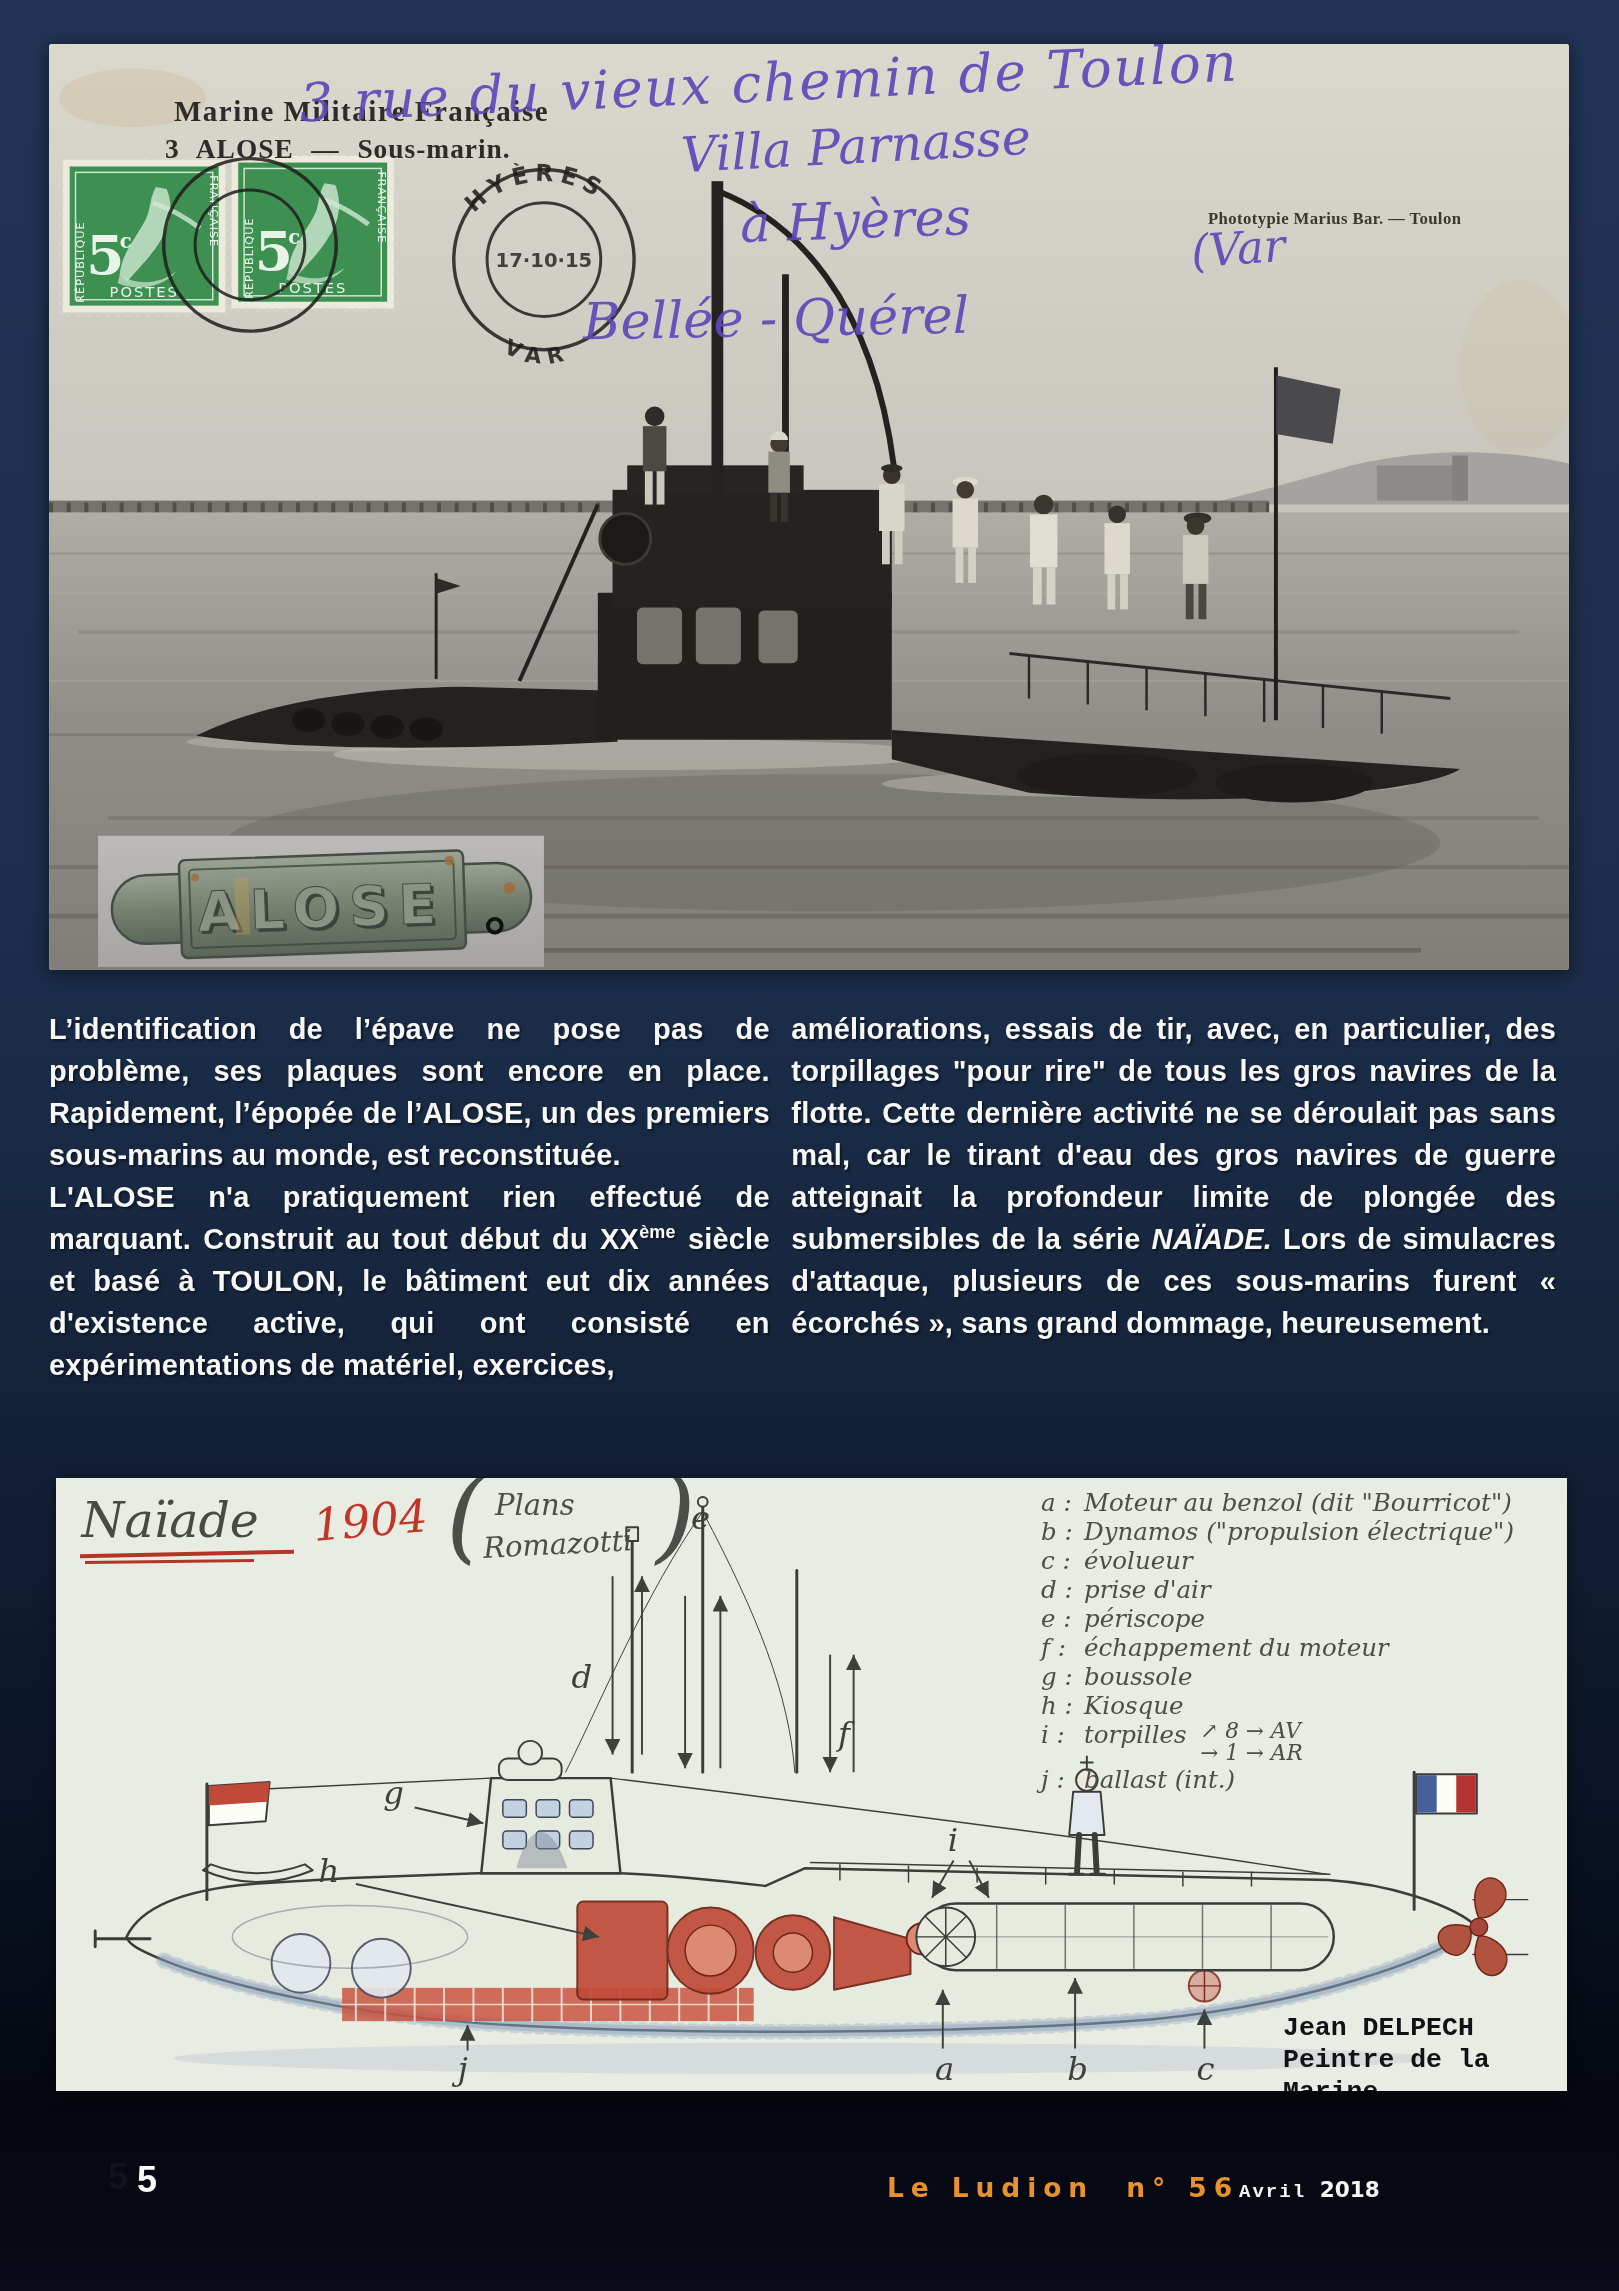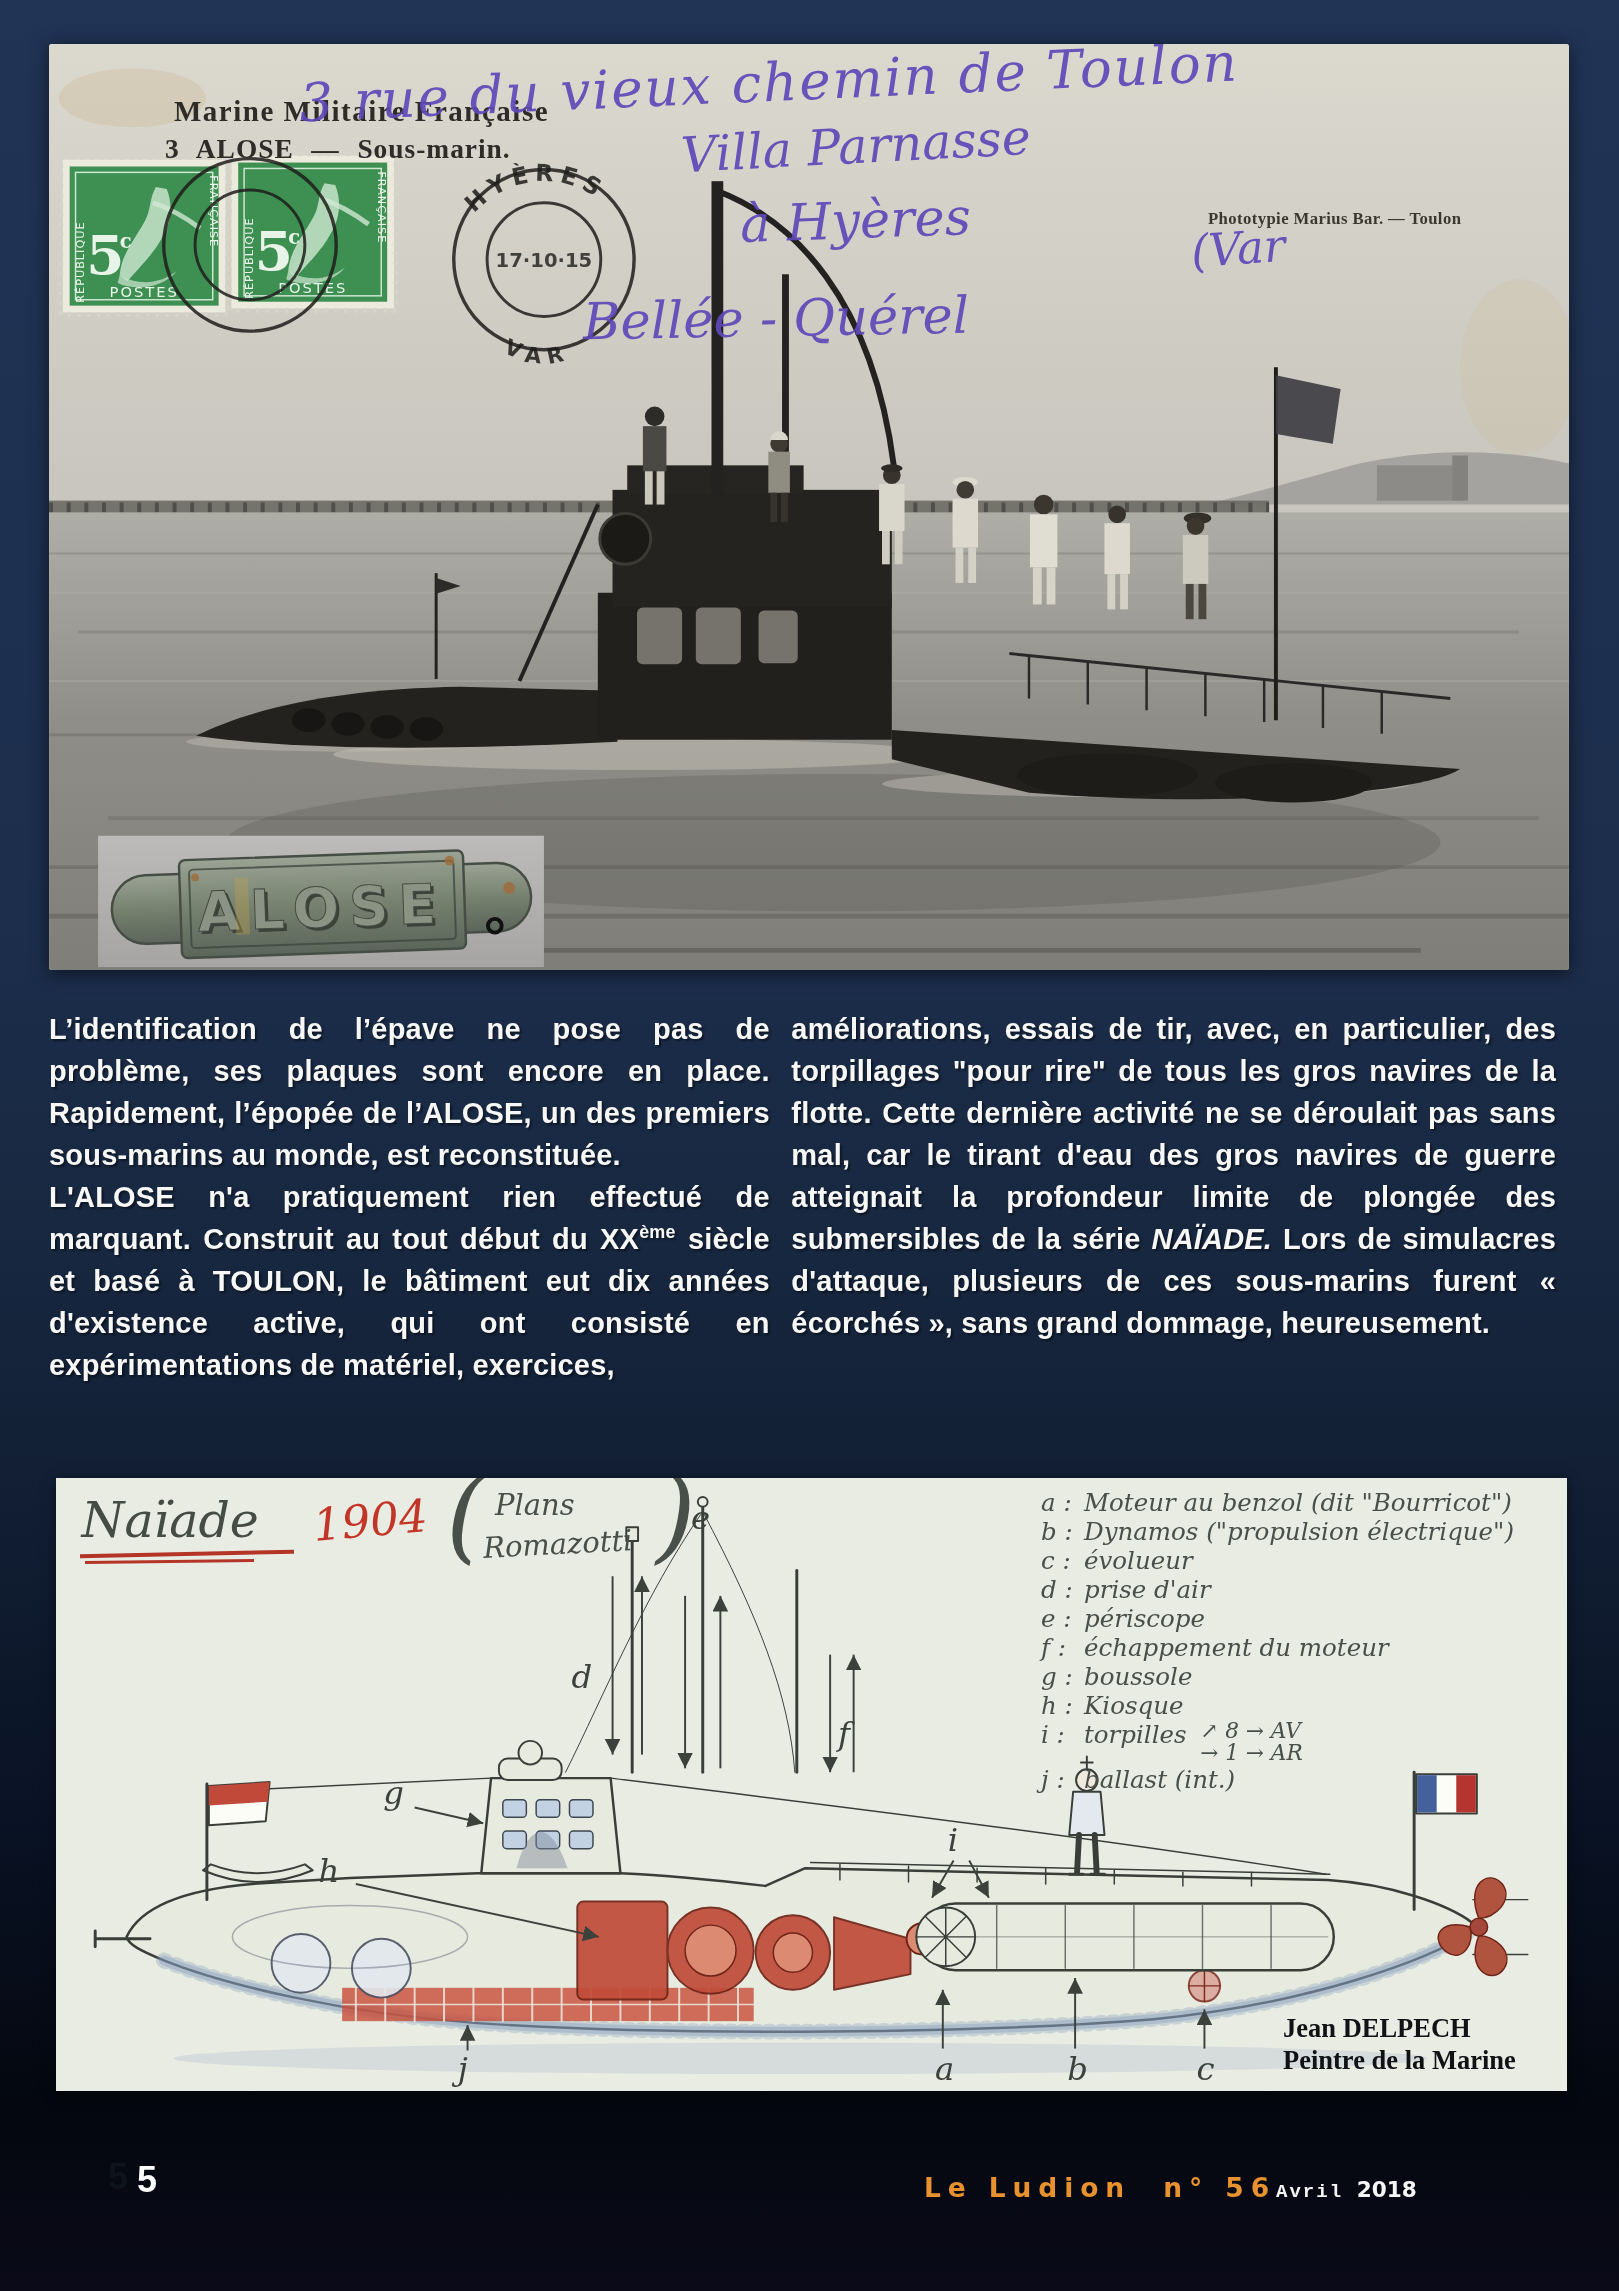--- a/index.html
+++ b/index.html
@@ -50,7 +50,7 @@
   .lg-row{display:flex;white-space:nowrap;}
   .lg-k{width:43px;}
   .torp{display:inline-block;margin-left:13.7px;font-size:21.6px;line-height:22.5px;}
-  .d-sign{left:1227px;top:534px;font-family:Liberation Serif, serif;font-weight:bold;
+  .d-sign{left:1227px;top:534px;font-family:Liberation Mono, monospace;font-weight:bold;
     font-size:26.5px;line-height:32px;color:#101216;}
 
   

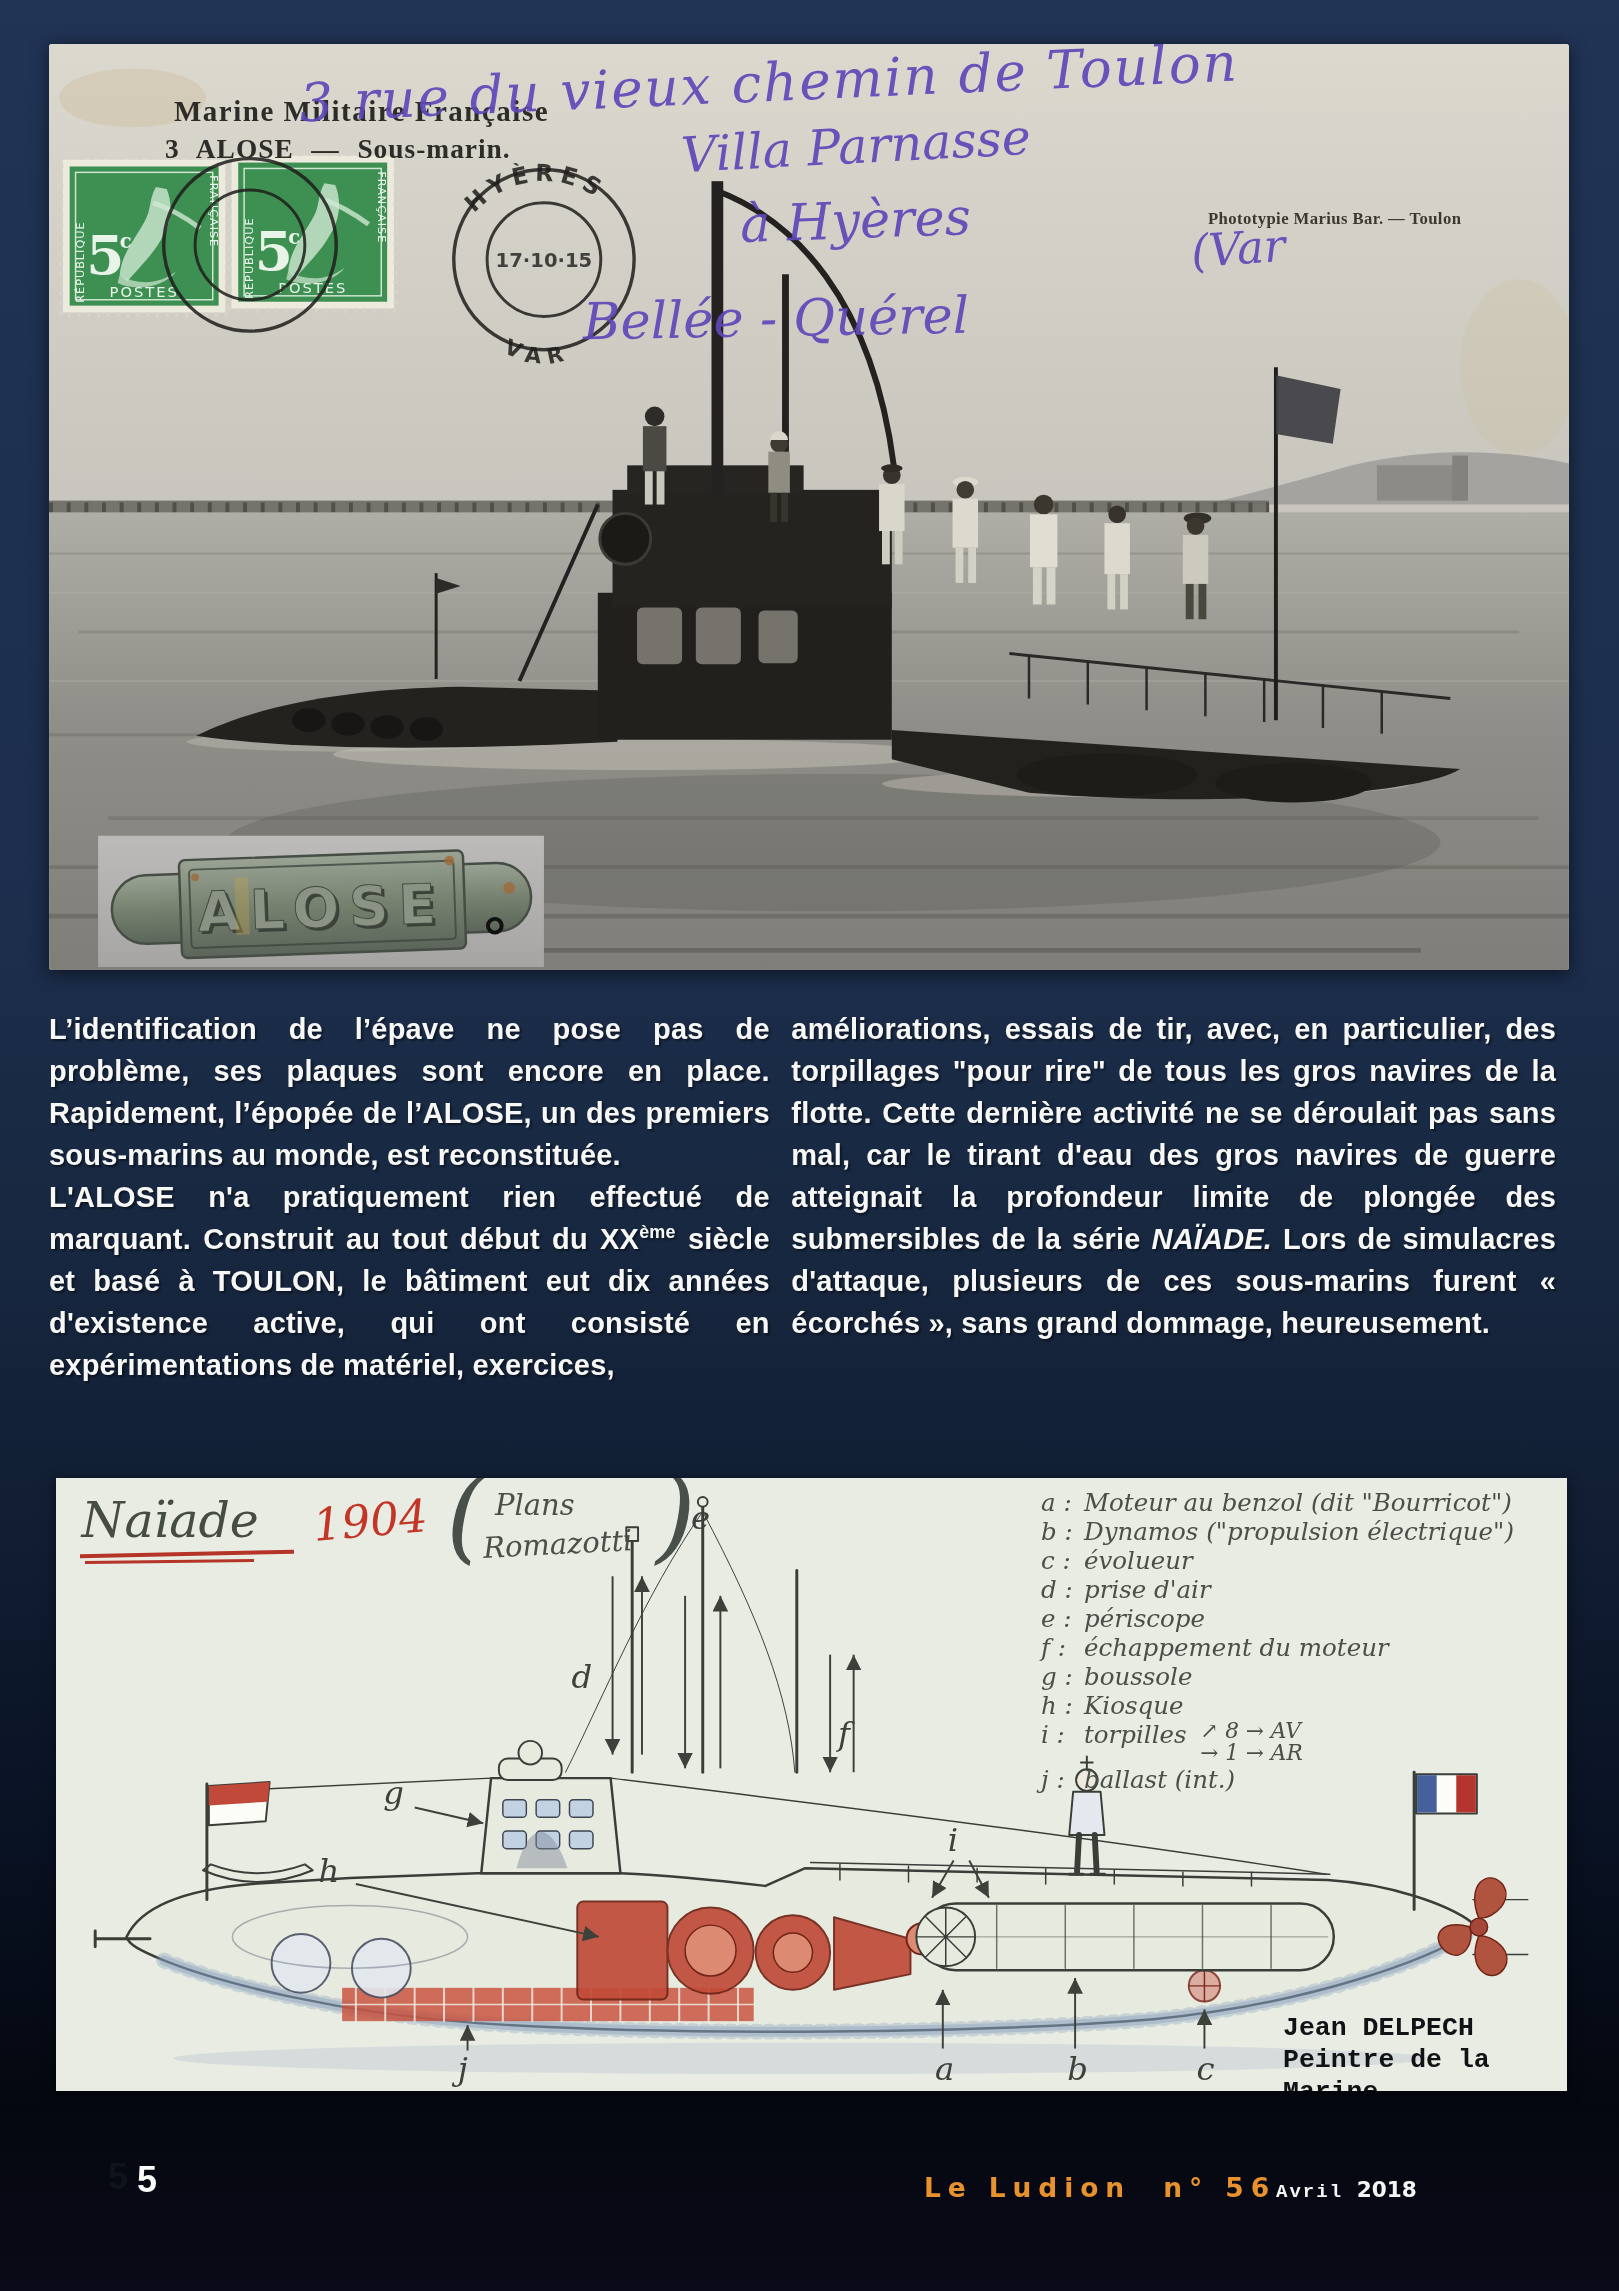--- a/index.html
+++ b/index.html
@@ -56,7 +56,7 @@
   
   .pg5s{left:108px;top:2156px;font-size:36px;font-weight:bold;color:#0e131c;}
   .pg5{left:137px;top:2159px;font-size:36px;font-weight:bold;color:#fbfbfb;}
-  .footer-line{left:924px;top:2172px;display:flex;align-items:baseline;}
+  .footer-line{left:887px;top:2172px;display:flex;align-items:baseline;}
   .journal{font-family:"DejaVu Sans",sans-serif;font-weight:bold;font-size:26.5px;
     letter-spacing:6.9px;color:#e8912f;white-space:pre;}
   .fmonth{font-family:Liberation Mono, monospace;font-weight:bold;font-size:19px;

